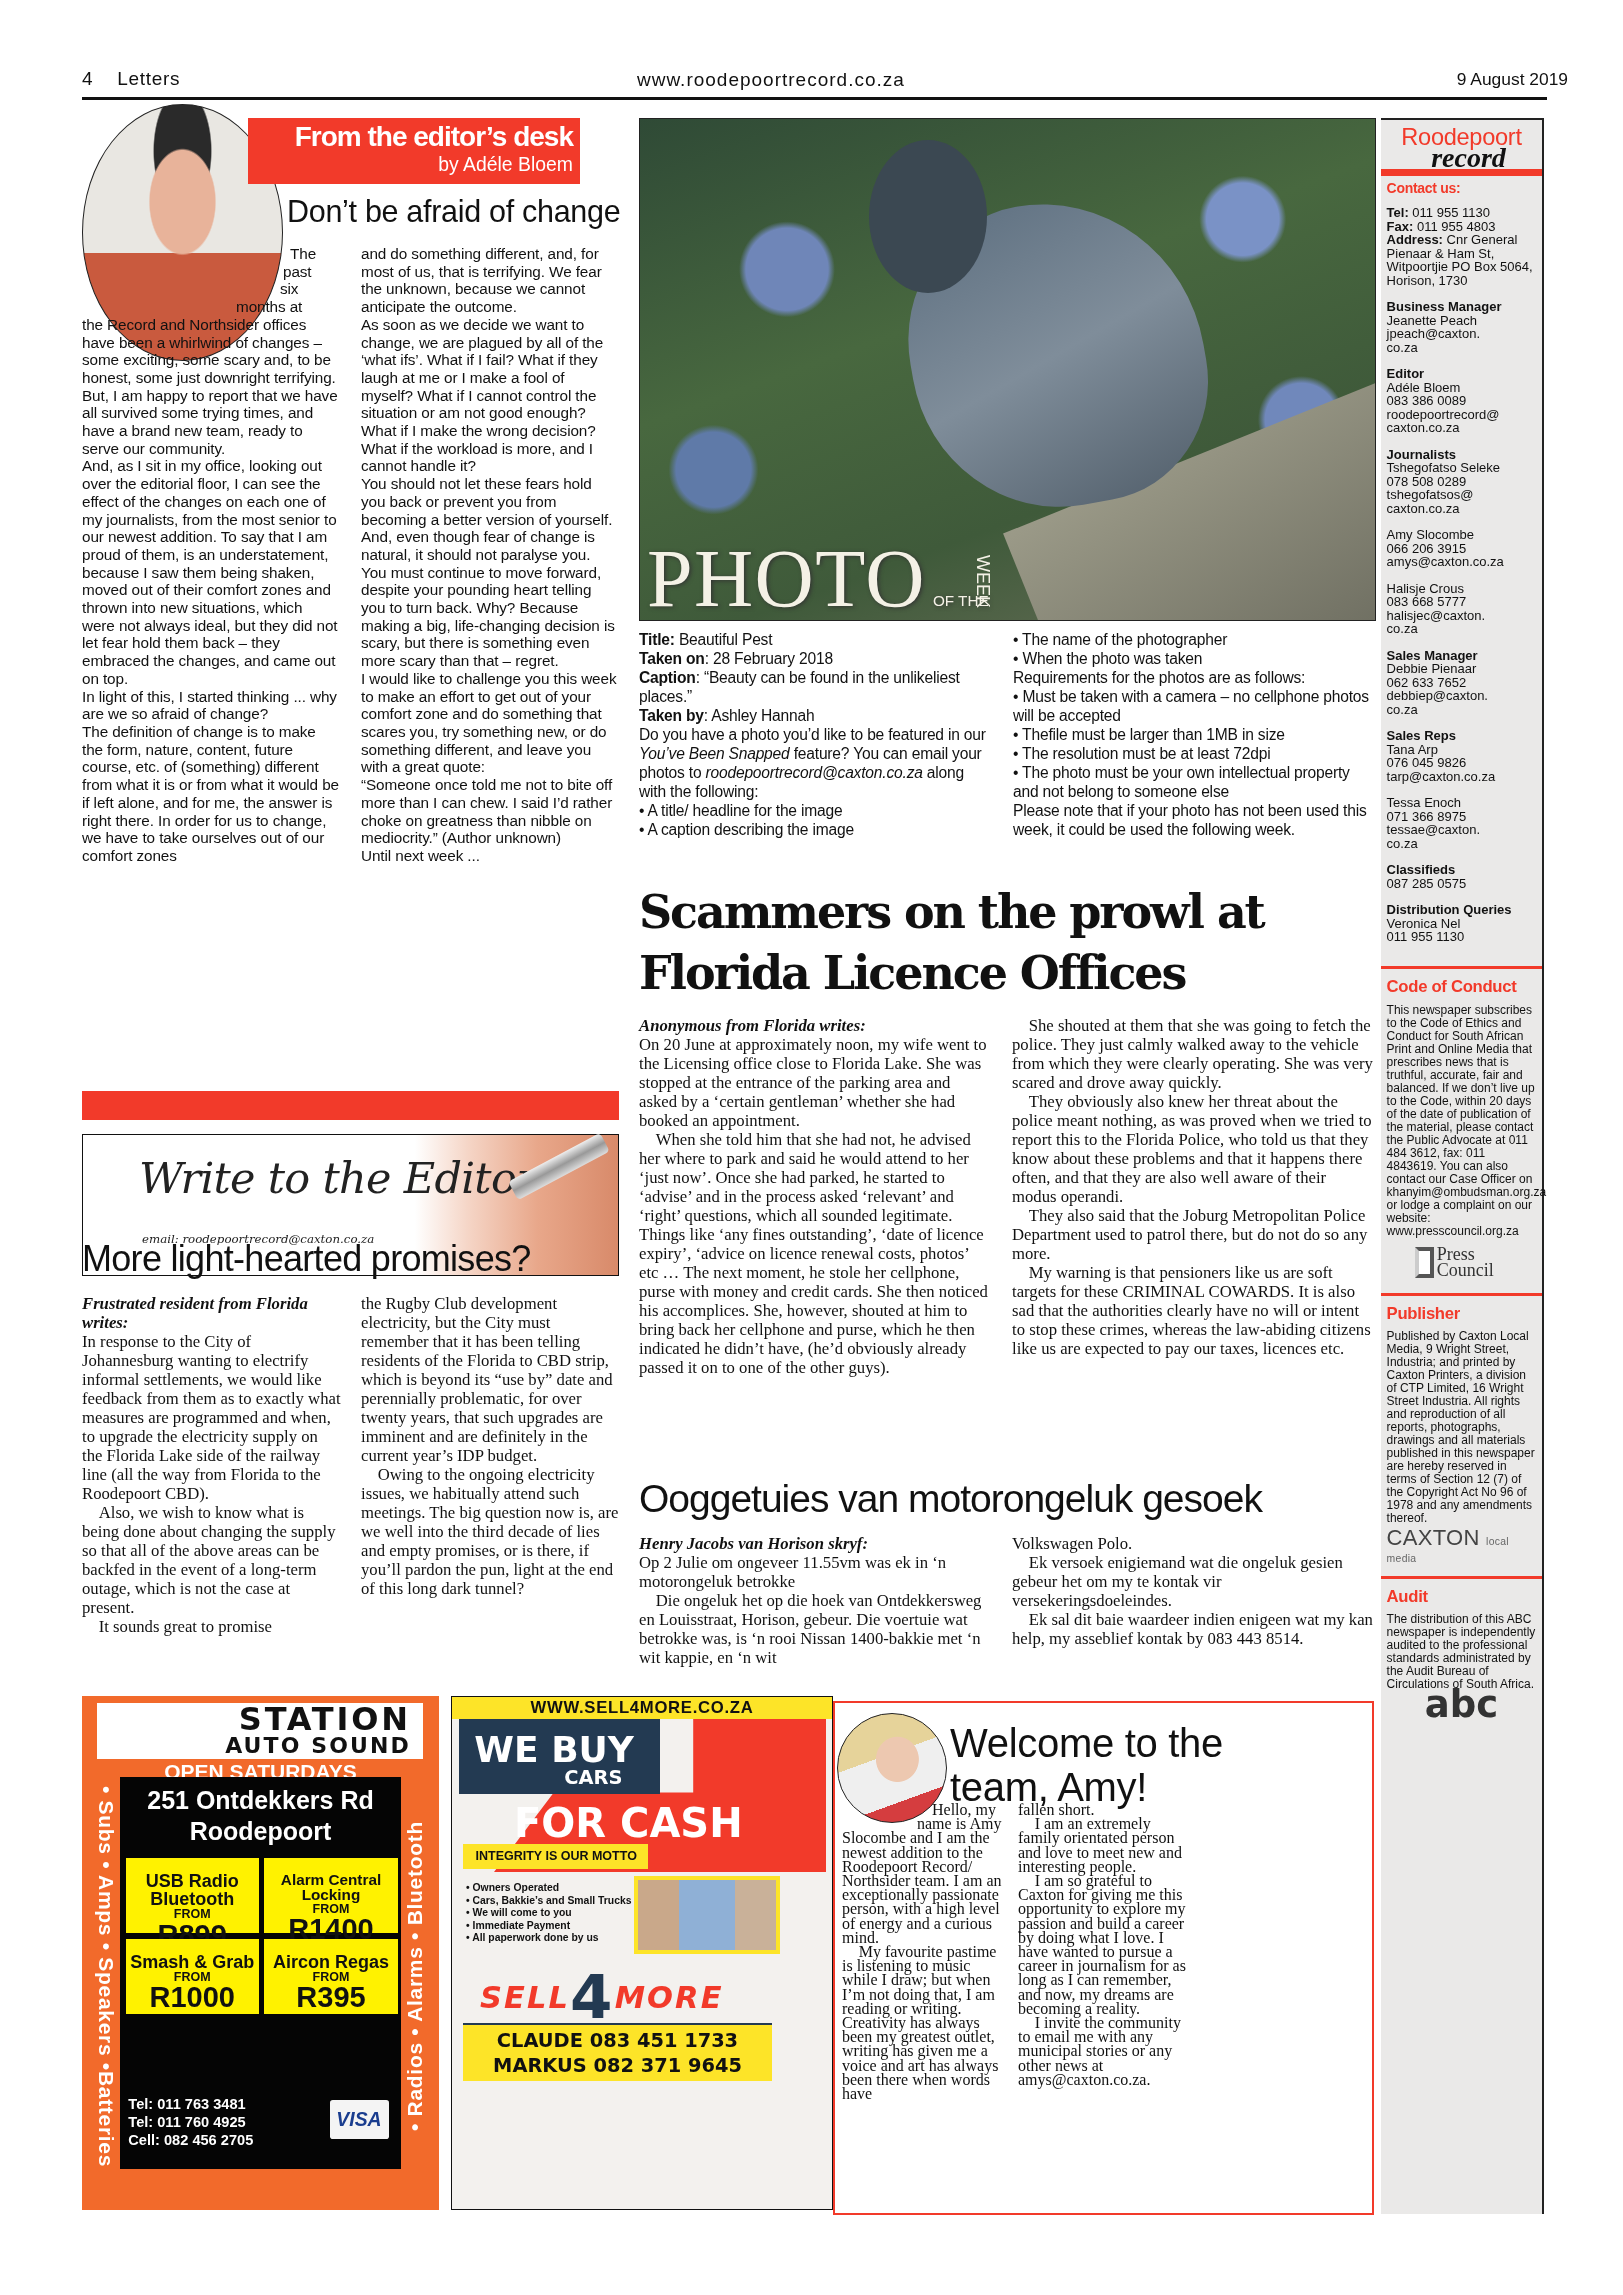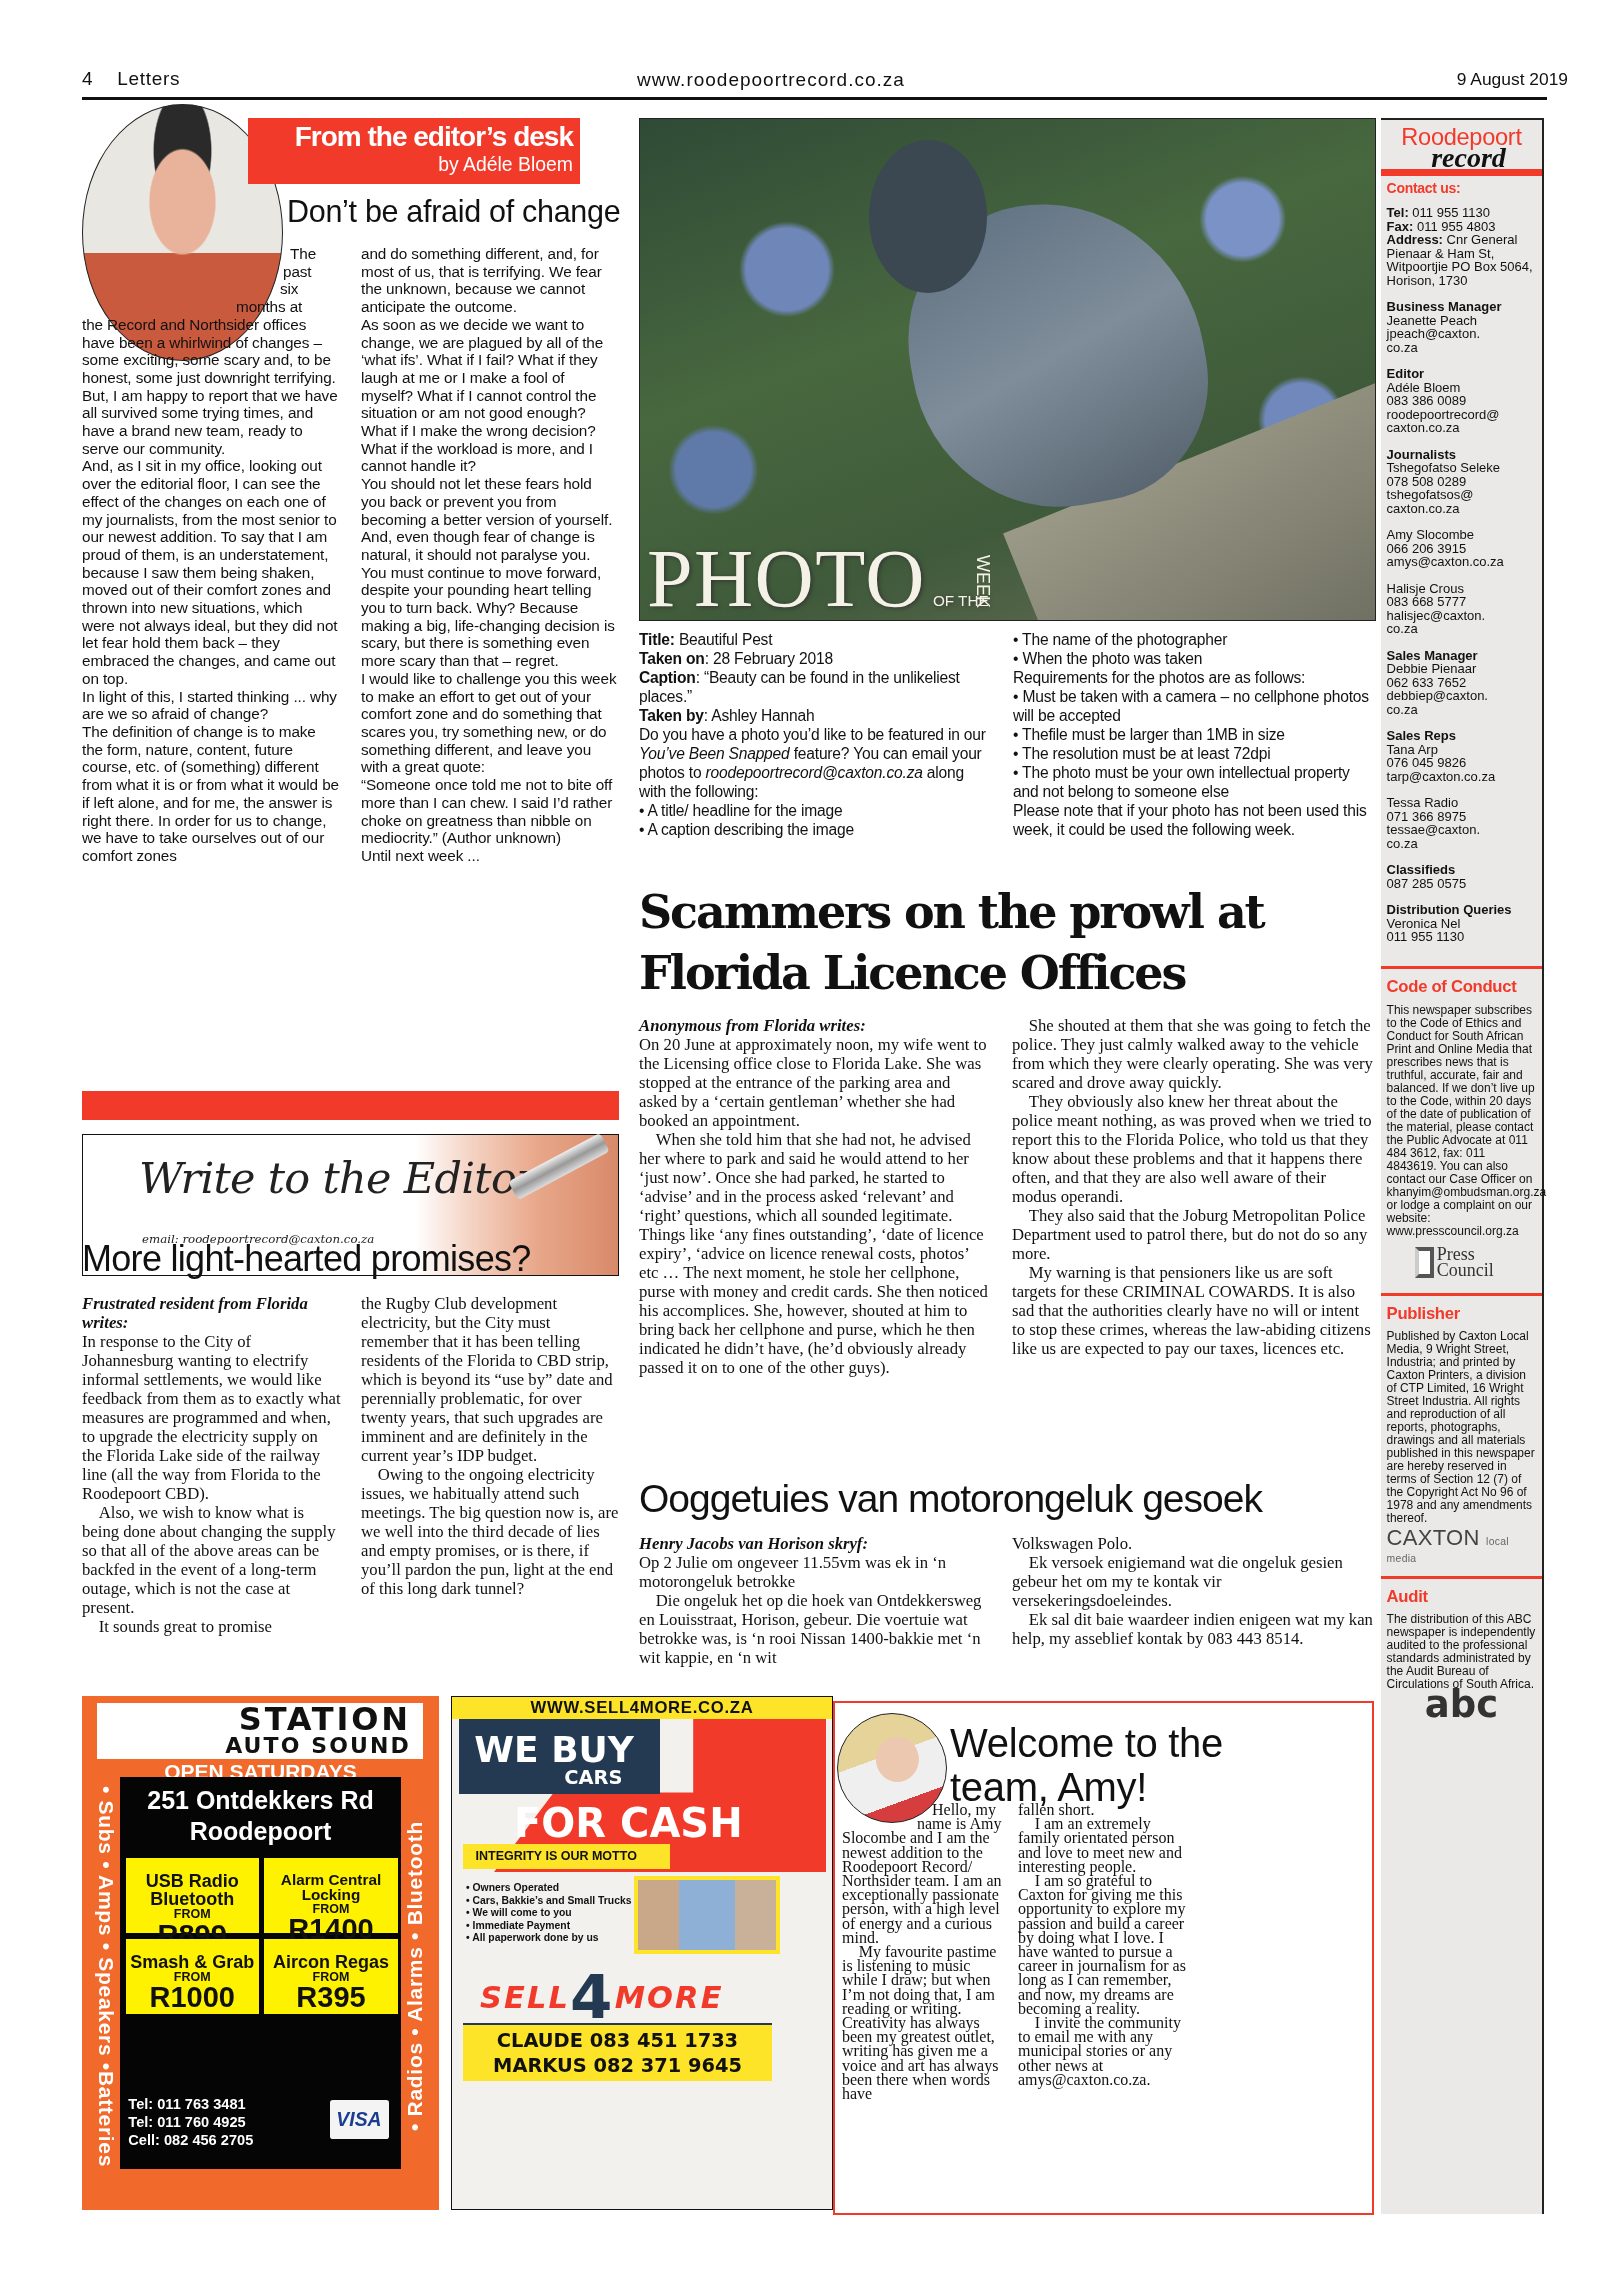--- a/index.html
+++ b/index.html
@@ -363,7 +363,7 @@
     <div class="blk"><b>Sales Manager</b><div>Debbie Pienaar</div><div>062 633 7652</div><div>debbiep@caxton.</div><div>co.za</div></div>
     <div class="blk"><b>Sales Reps</b><div>Tana Arp</div><div>076 045 9826</div><div>tarp@caxton.co.za</div></div>
     <div class="blk">
-        <div>Tessa Radio</div>
+        <div>Tessa Enoch</div>
         <div>071 366 8975</div>
         <div>tessae@caxton.</div>
         <div>co.za</div>

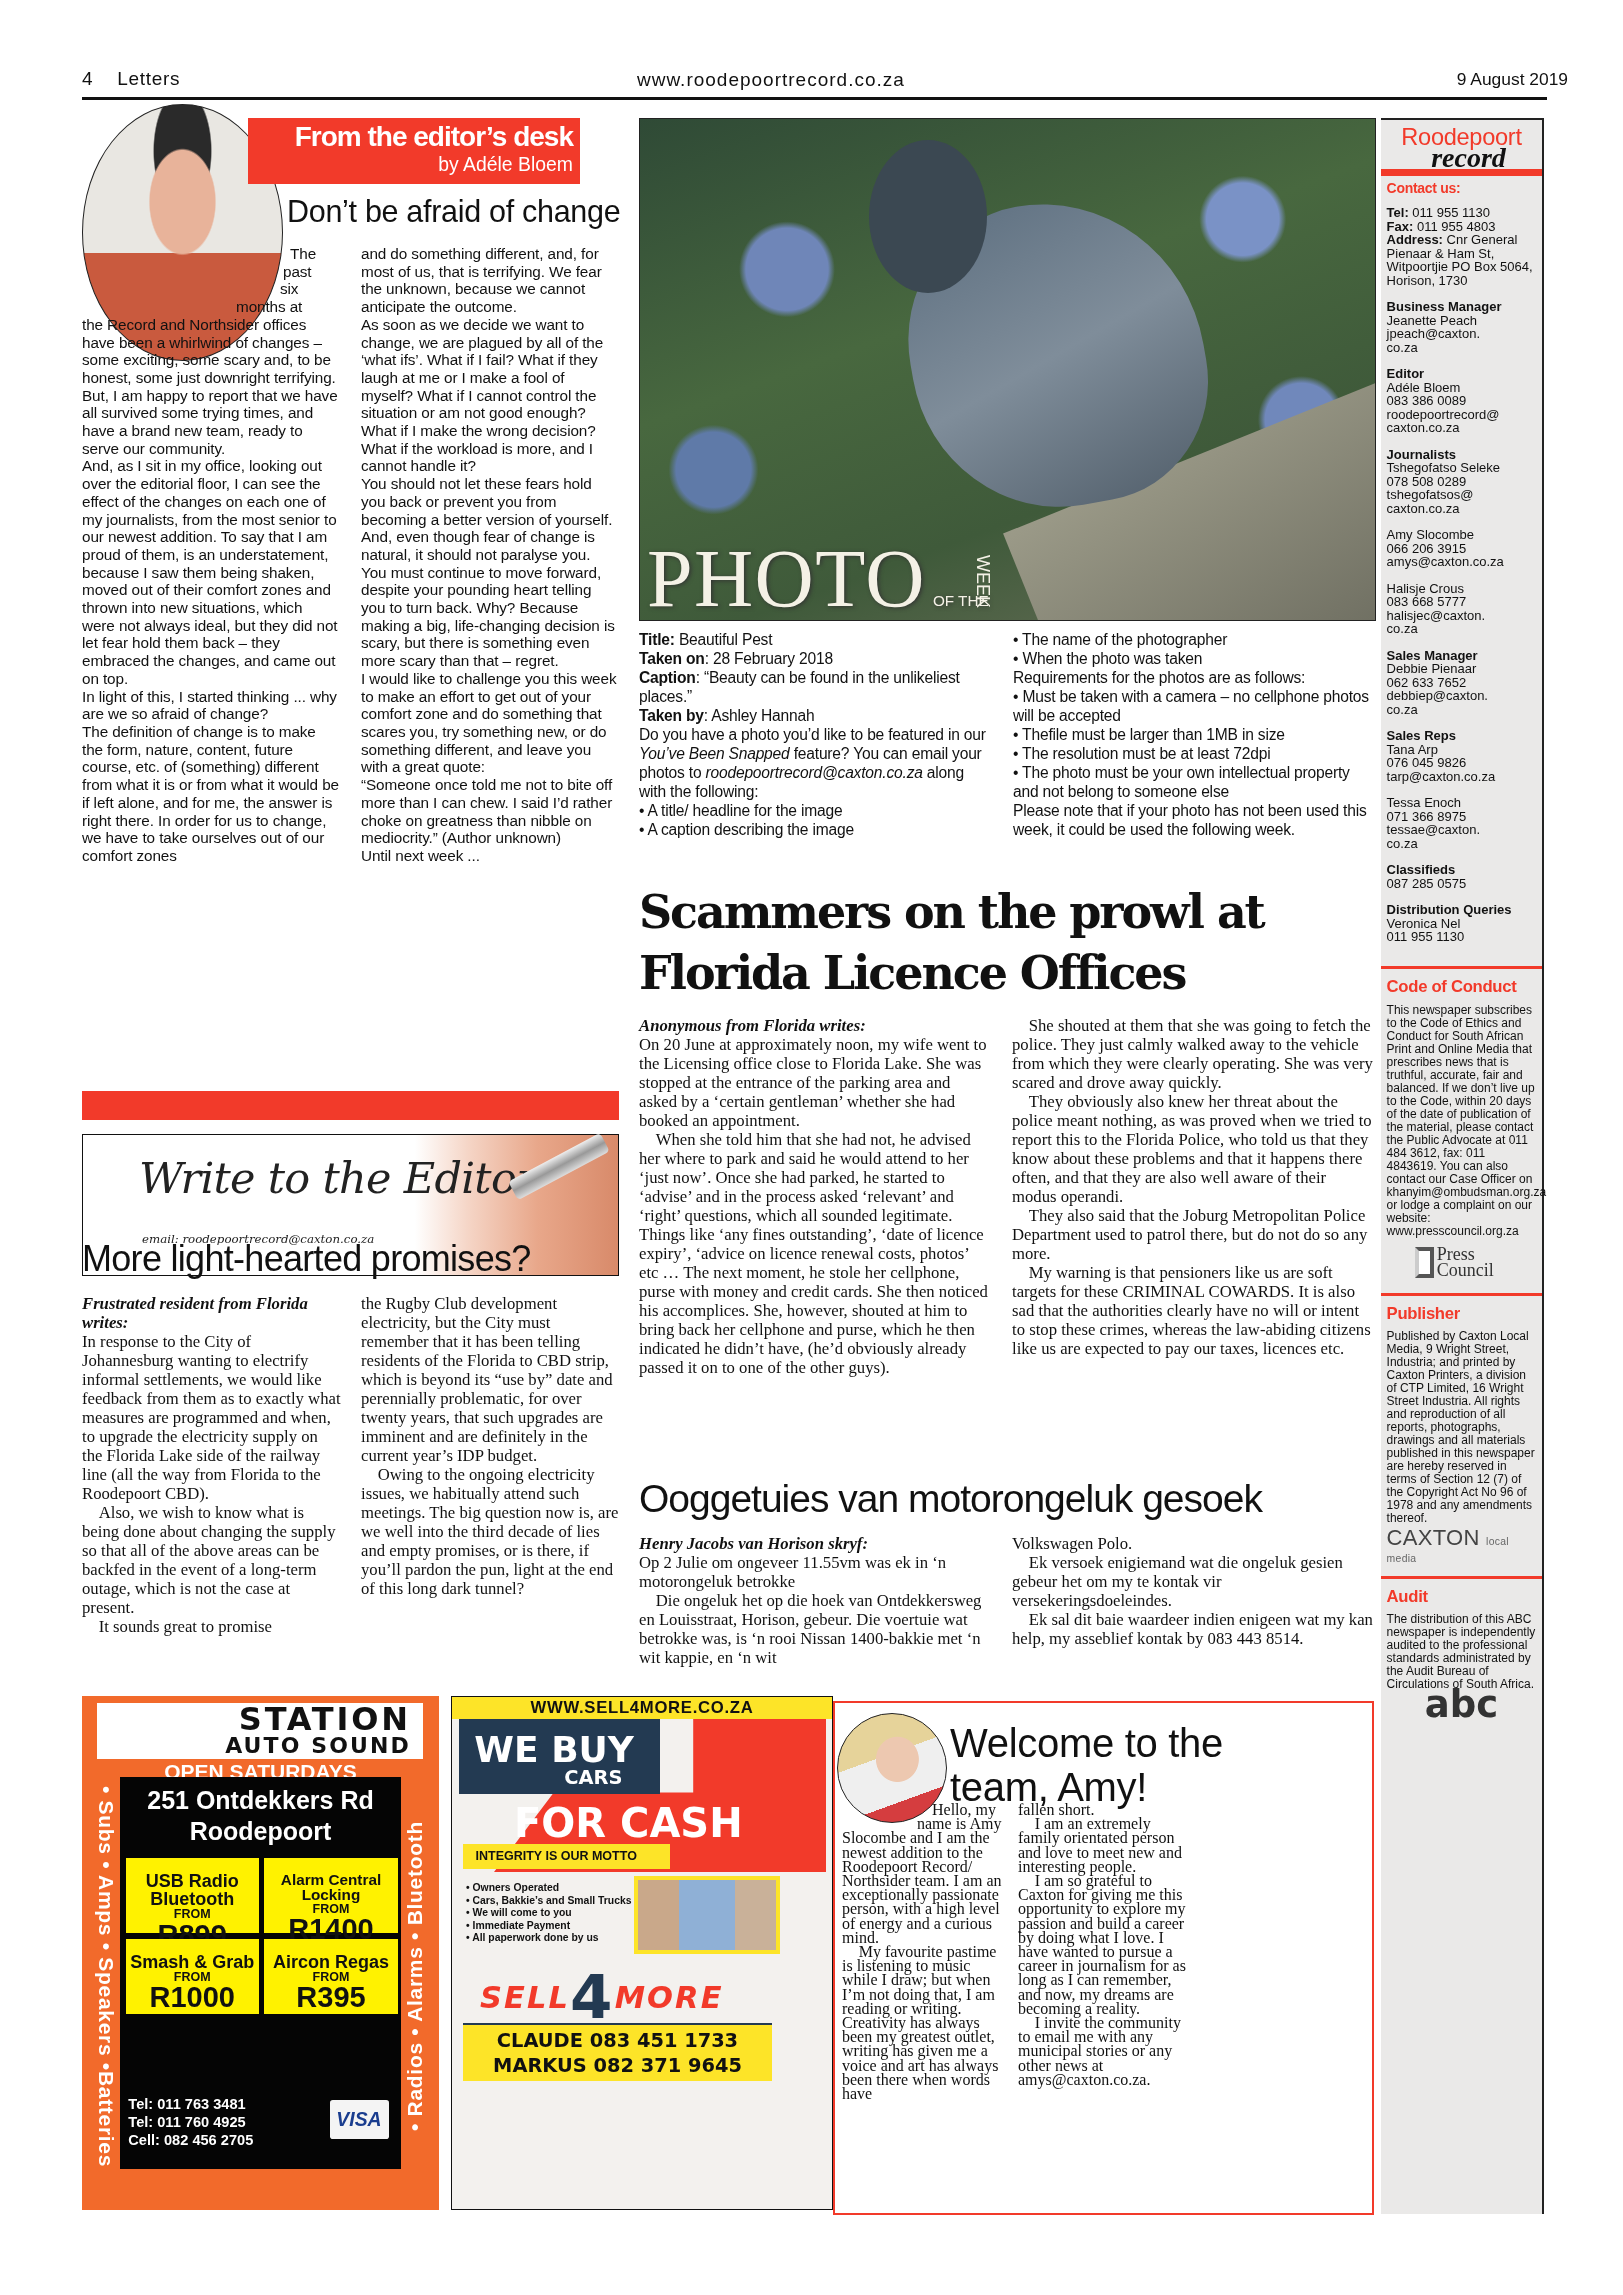--- a/index.html
+++ b/index.html
@@ -98,7 +98,7 @@
   .ad-sell .webuy .c { font-size: 19.4px; line-height: 19.4px; display: block; padding-left: 90px; }
   .ad-sell .redarea { position: absolute; left: 42px; top: 22px; width: 332px; height: 153px; background: #f23a2a; z-index: 0; clip-path: polygon(60% 0,100% 0,100% 100%,0 100%,18% 48%,60% 48%); }
   .ad-sell .cash { position: absolute; left: 62px; top: 103px; color: #fff; font-family: "DejaVu Sans", sans-serif; font-weight: bold; font-size: 40px; z-index: 2; }
-  .ad-sell .motto { position: absolute; left: 11px; top: 147px; width: 207px; height: 25px; background: #fde428; font-weight: bold; font-size: 12.5px; line-height: 25px; padding-left: 12.5px; z-index: 2; }
+  .ad-sell .motto { position: absolute; left: 11px; top: 147px; width: 185px; height: 25px; background: #fde428; font-weight: bold; font-size: 12.5px; line-height: 25px; padding-left: 12.5px; z-index: 2; }
   .ad-sell .bul { position: absolute; left: 14px; top: 185px; font-weight: bold; font-size: 10.4px; line-height: 12.5px; }
   .ad-sell .ppl { position: absolute; left: 182px; top: 179px; width: 146px; height: 78px; background: #fde428; padding: 4.2px; }
   .ad-sell .ppl div { width: 100%; height: 100%; background: linear-gradient(90deg,#c9a88a 0 30%,#8fb0d6 30% 70%,#c9b199 70%); }

